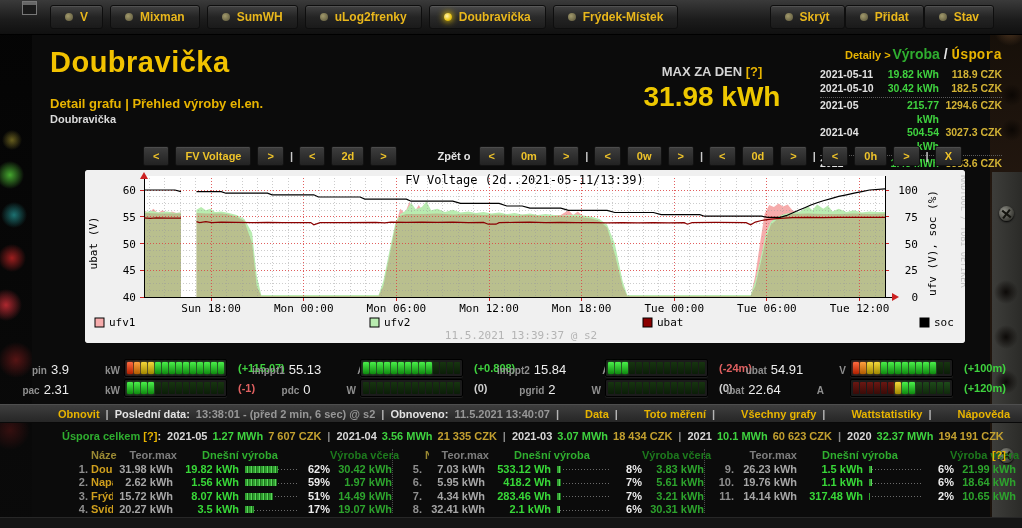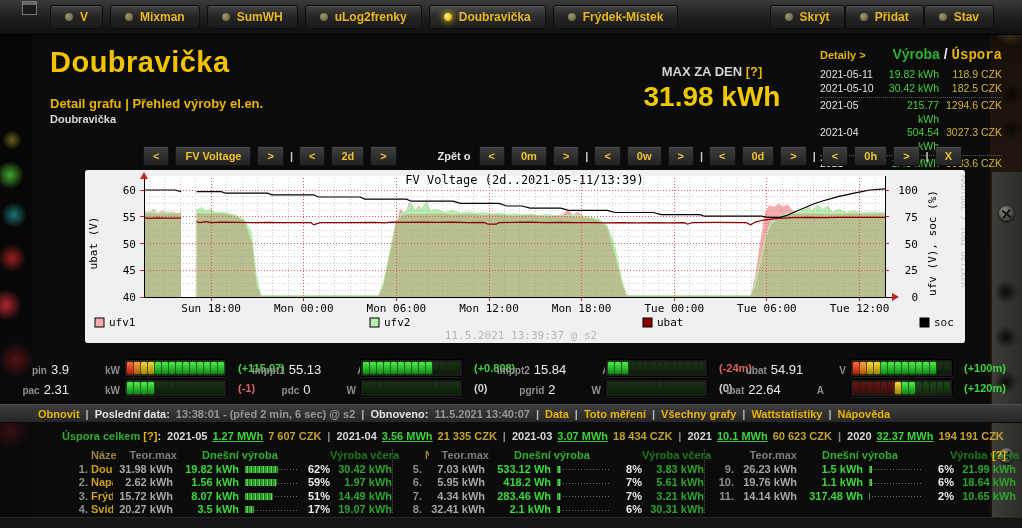--- a/index.html
+++ b/index.html
@@ -60,7 +60,7 @@
 
   #stats{position:absolute;left:820px;top:46px;width:182px;z-index:2;}
   #stats-head{display:flex;justify-content:space-between;align-items:baseline;}
-  #details-link{font-size:11px;font-weight:bold;color:#e8b400;cursor:pointer;}
+  #details-link{font-size:11px;font-weight:bold;color:#e8b400;cursor:pointer;margin-left:25px;}
   #stats-title{font-size:14px;font-weight:bold;}
   #stats-title .tg{color:#2fae2f;} #stats-title .ts{color:#e6e6e6;} #stats-title .ty{color:#e8b400;font-family:Liberation Mono, monospace;}
   #stats-rows{margin-top:5px;}

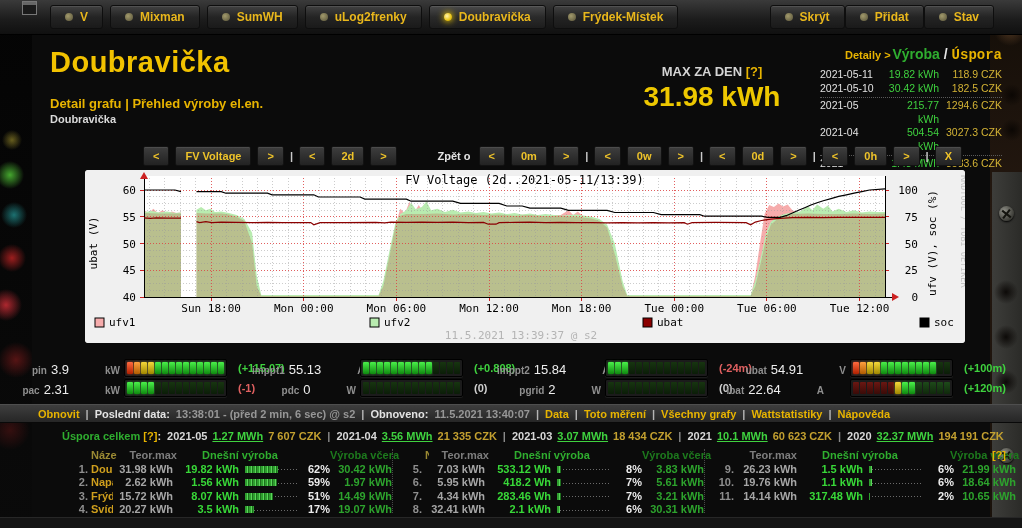--- a/index.html
+++ b/index.html
@@ -64,7 +64,7 @@
   #stats-title{font-size:14px;font-weight:bold;}
   #stats-title .tg{color:#2fae2f;} #stats-title .ts{color:#e6e6e6;} #stats-title .ty{color:#e8b400;font-family:Liberation Mono, monospace;}
   #stats-rows{margin-top:5px;}
-  .stat-row{display:grid;grid-template-columns:62px 1fr 60px;gap:3px;font-size:10.5px;font-weight:normal;line-height:13.5px;}
+  .stat-row{display:grid;grid-template-columns:62px 1fr 60px;gap:3px;font-size:10.5px;font-weight:bold;line-height:13.5px;}
   .stat-row .sp{color:#e2e2e2;text-align:left;}
   .stat-row .se{color:#3fd23f;text-align:right;}
   .stat-row .sm{color:#d3b335;text-align:right;}

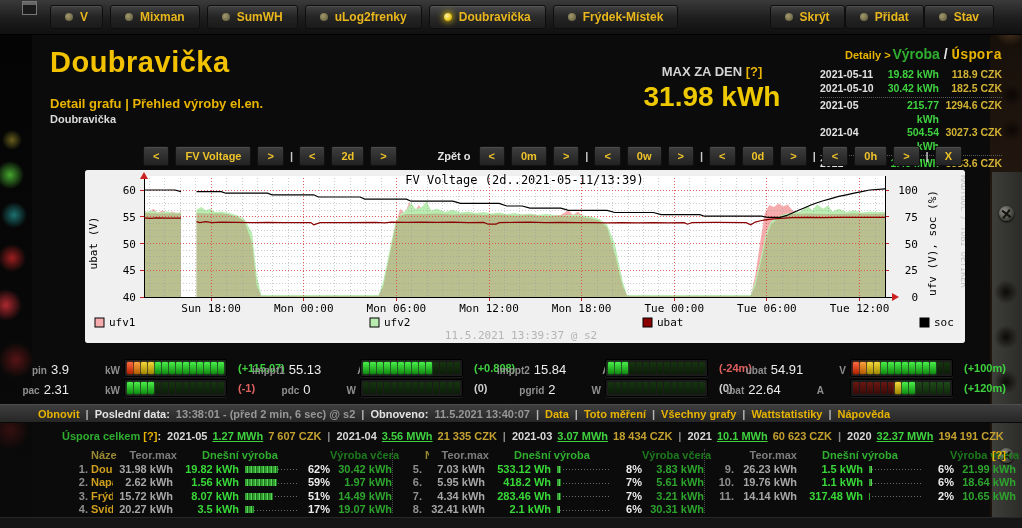--- a/index.html
+++ b/index.html
@@ -104,7 +104,7 @@
   #statusbar{position:absolute;left:0;top:404px;width:1022px;height:19px;z-index:2;
     background:linear-gradient(#3e3e3e,#262626);border-top:1px solid #4e4e4e;border-bottom:1px solid #090909;
     display:flex;align-items:center;gap:6px;padding-left:38px;box-sizing:border-box;font-size:11px;font-weight:bold;white-space:nowrap;}
-  #statusbar .link{color:#e8b400;cursor:pointer;}
+  #statusbar .link{color:#e8b400;cursor:pointer;margin-left:20px;}
   #statusbar .label{color:#e3e3e3;}
   #statusbar .dim{color:#979797;}
   #statusbar .sep{color:#b5b5b5;}

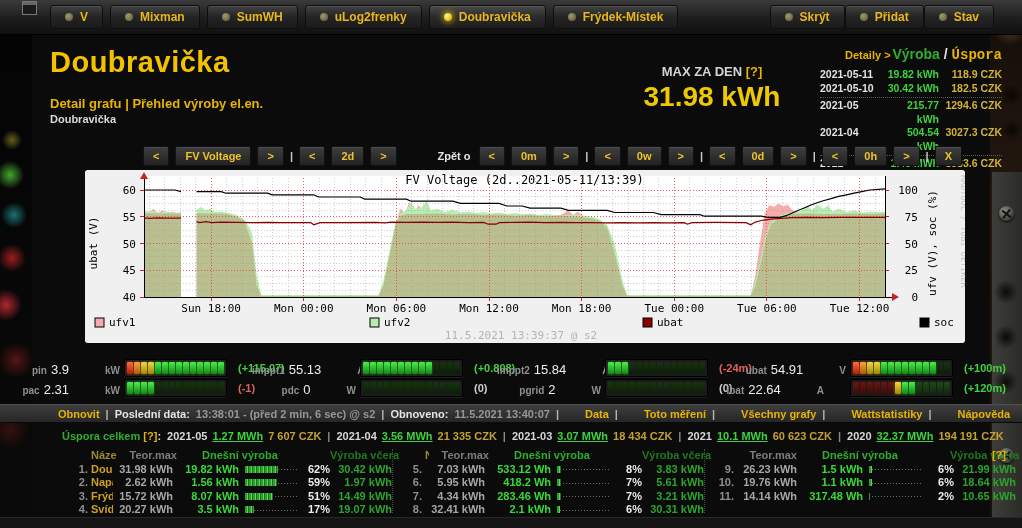--- a/index.html
+++ b/index.html
@@ -114,7 +114,7 @@
   #savings .slabel{color:#2fae2f;} #savings .shelp{color:#e8b400;cursor:pointer;}
   #savings .colon{color:#dddddd;}
   #savings .period{color:#d8d8d8;margin-left:6px;}
-  #savings .energy{color:#3fd23f;margin-left:5px;text-decoration:underline;}
+  #savings .energy{color:#3fd23f;margin-left:5px;}
   #savings .money{color:#c3a030;margin-left:5px;}
   #savings .ssep{color:#8a8a8a;margin-left:6px;}
 

